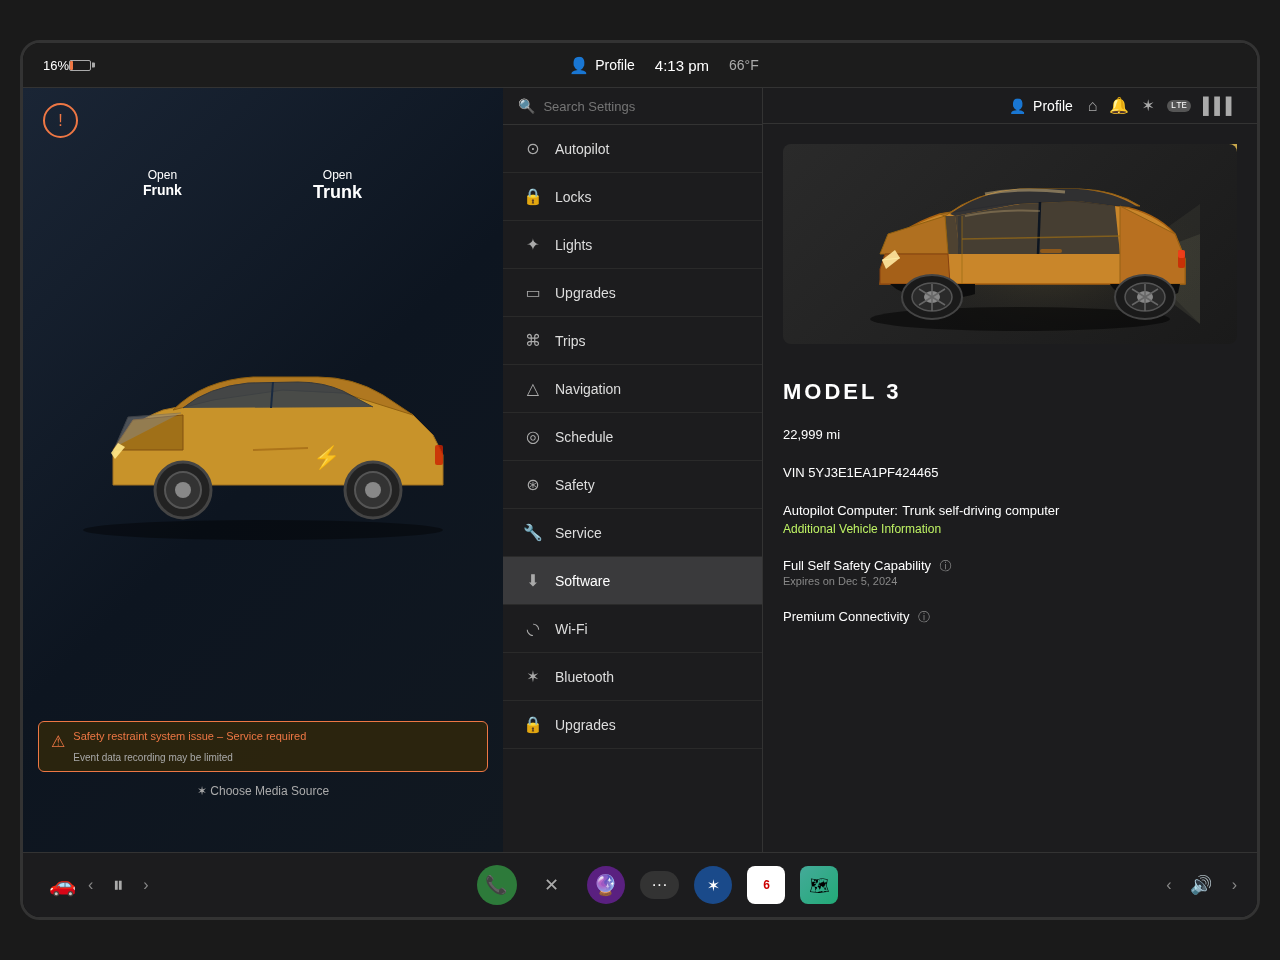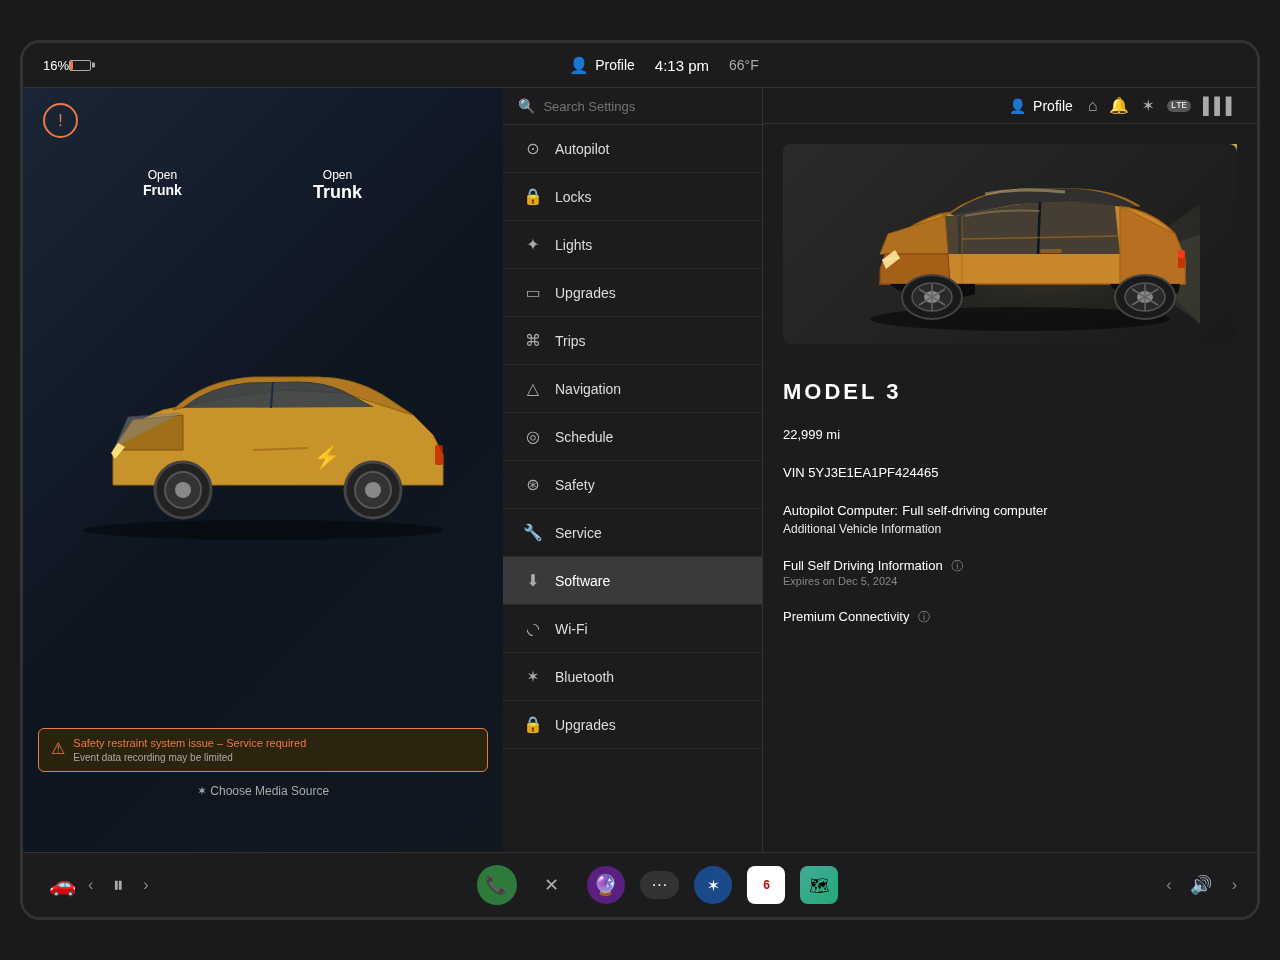--- a/index.html
+++ b/index.html
@@ -770,7 +770,7 @@
 
         <div class="info-row">
           <span class="info-label">Autopilot Computer:</span>
-          <span class="info-value">Full self-driving computer</span>
+          <span class="info-value">Trunk self-driving computer</span>
           <a class="info-link">Additional Vehicle Information</a>
         </div>
 

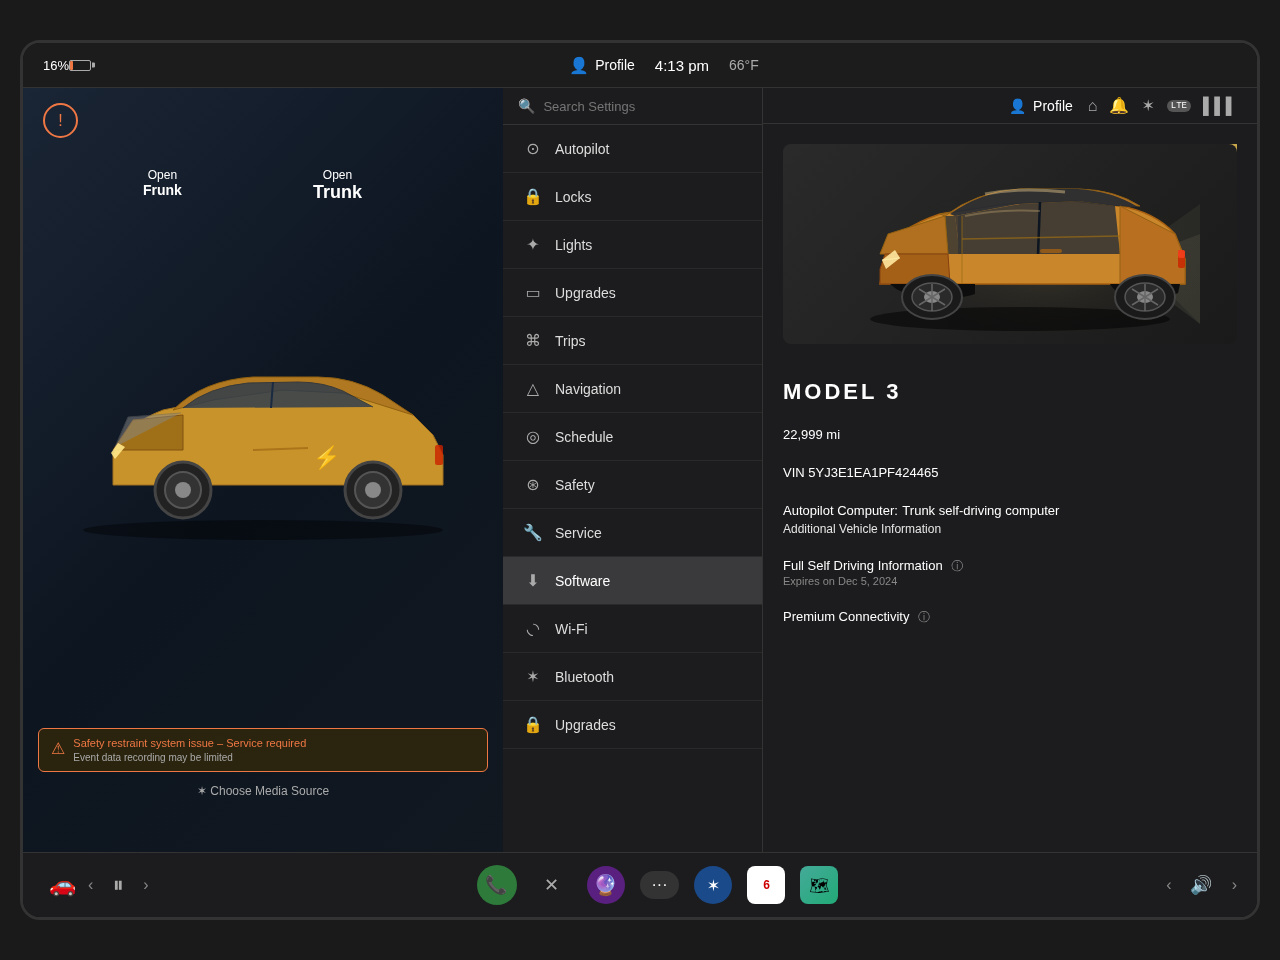--- a/index.html
+++ b/index.html
@@ -381,7 +381,7 @@
     }
 
     .info-link {
-      color: #e5e5e5;
+      color: #bef264;
       font-size: 12px;
       cursor: pointer;
       display: block;

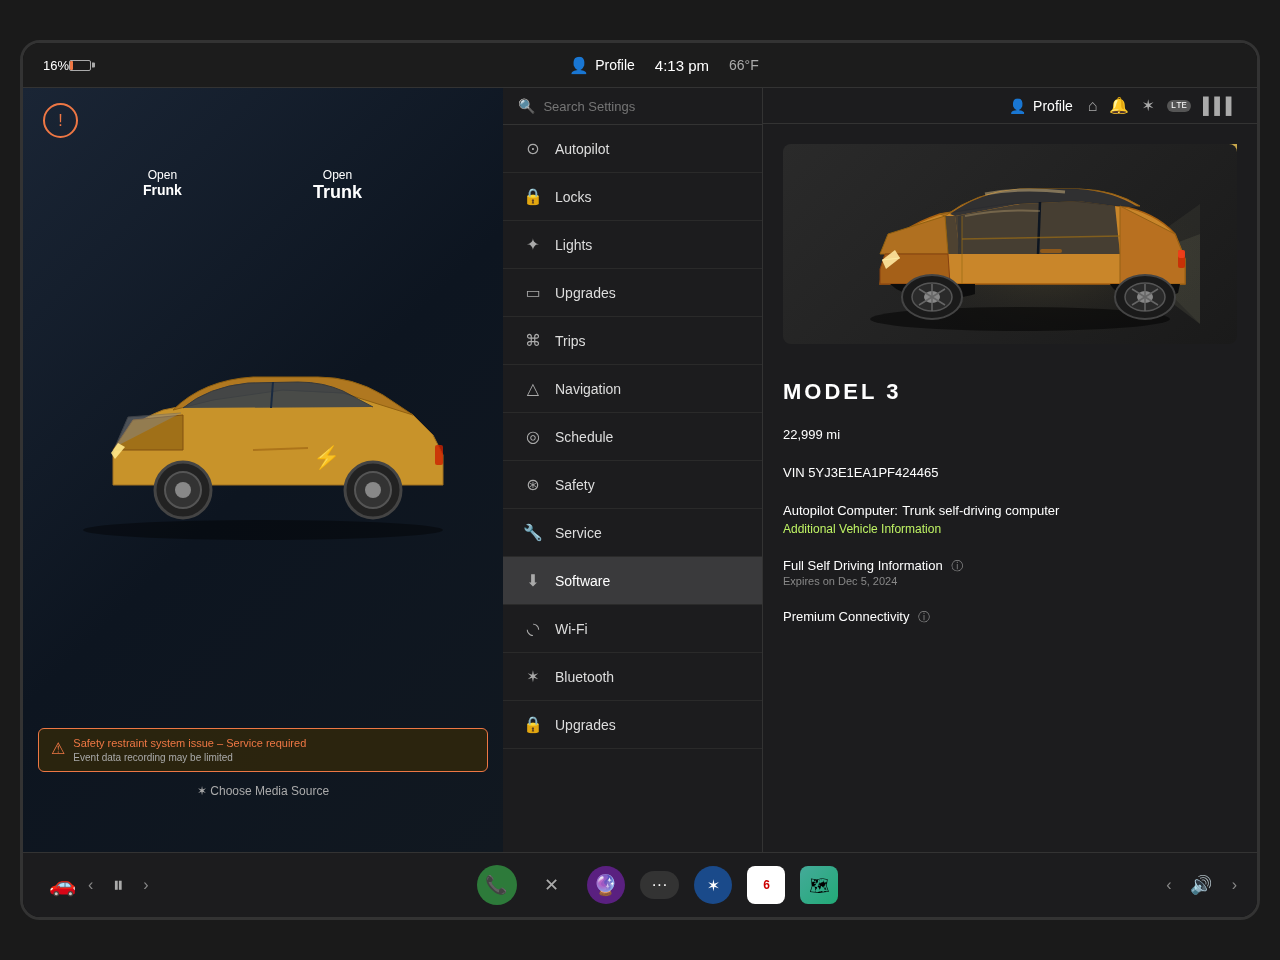--- a/index.html
+++ b/index.html
@@ -775,7 +775,7 @@
         </div>
 
         <div class="info-row">
-          <span class="info-label">Full Self Driving Information</span>
+          <span class="info-label">Full Self Safety Capability</span>
           <span class="info-info-icon">ⓘ</span>
           <div class="info-sub">Expires on Dec 5, 2024</div>
         </div>

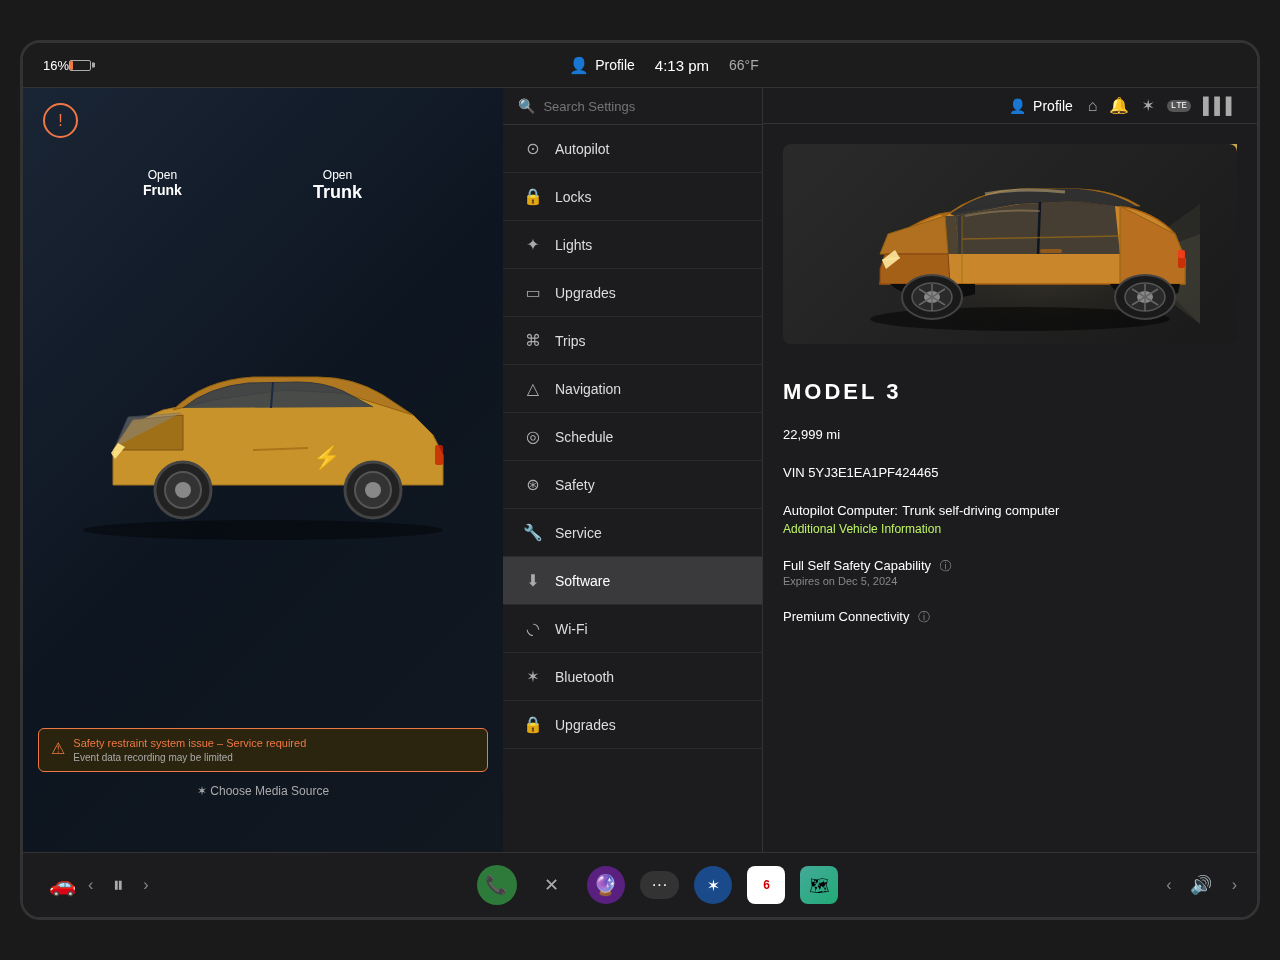--- a/index.html
+++ b/index.html
@@ -210,7 +210,7 @@
     .alert-sub {
       color: #aaa;
       font-size: 10px;
-      margin-top: 3px;
+      margin-top: 10px;
     }
 
     .media-source {

